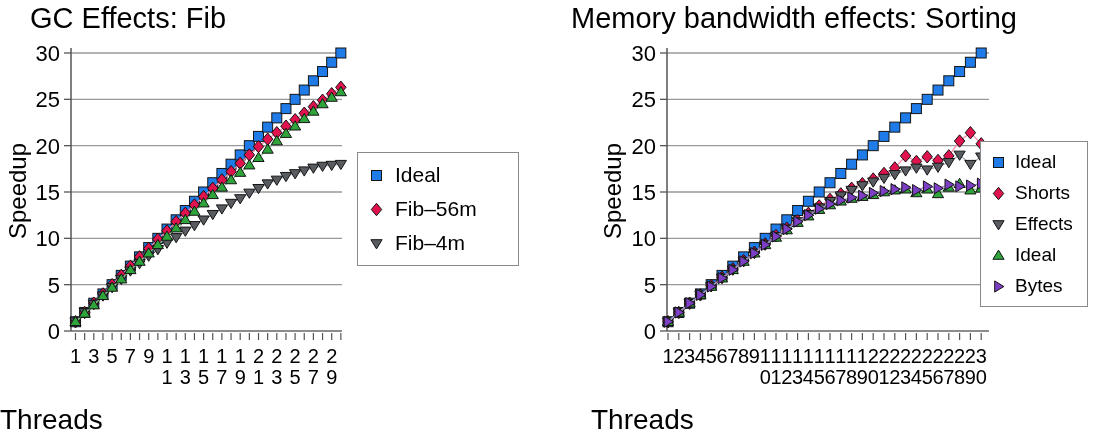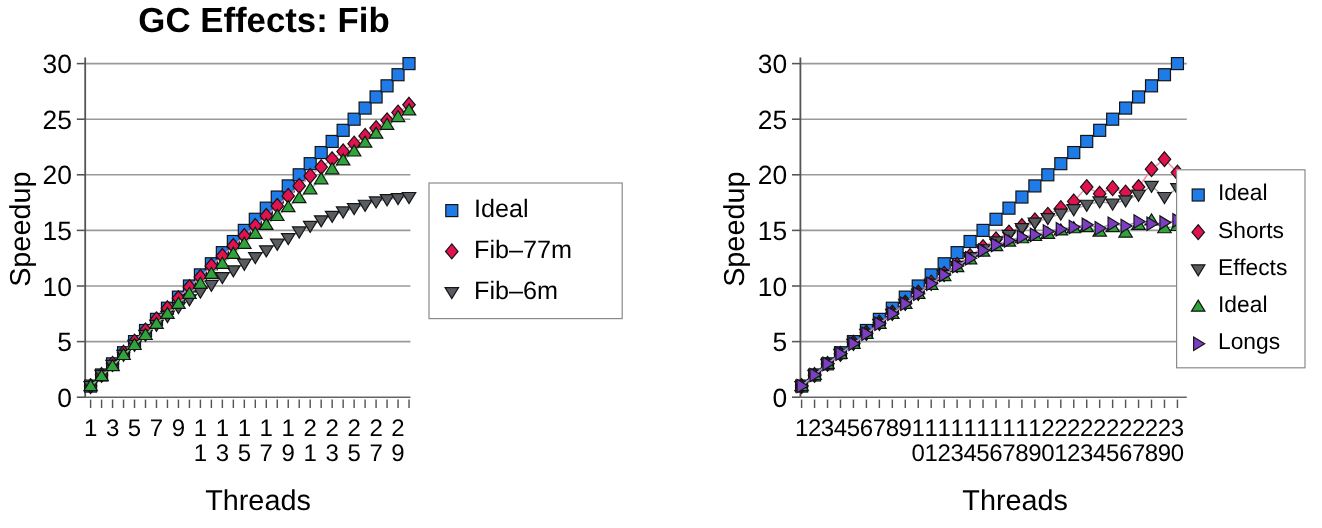--- a/index.html
+++ b/index.html
@@ -12,8 +12,8 @@
   .chart-right{left:551px;}
   .chart svg.plot{position:absolute;left:0;top:0;}
   .title{
-    position:absolute;top:2px;margin:0;font-size:29px;font-weight:700;
-    text-align:center;white-space:nowrap;letter-spacing:0px;
+    position:absolute;top:2px;margin:0;font-size:29px;font-weight:400;
+    text-align:left;white-space:nowrap;letter-spacing:0px;
   }
   .title-left{left:30px;width:380px;}
   .title-right{left:20px;width:530px;}

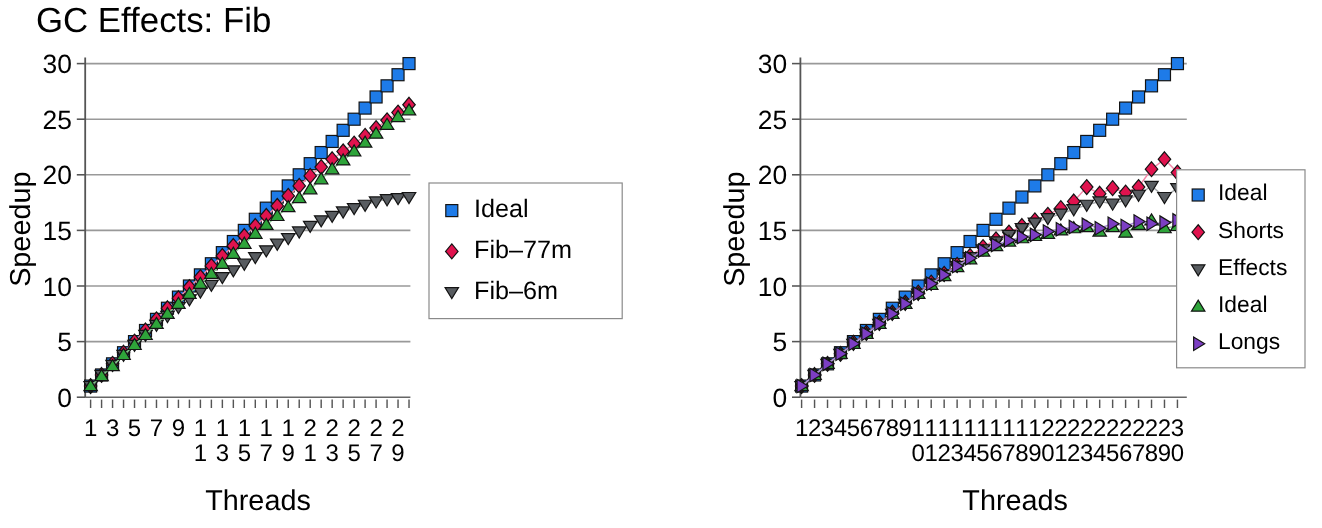--- a/index.html
+++ b/index.html
@@ -279,6 +279,7 @@
   </section>
 
   <section class="chart chart-right">
+    <h1 class="title title-right">Memory bandwidth effects: Sorting</h1>
     <div class="ylabel ylabel-right">Speedup</div>
     <svg class="plot" width="551" height="440" viewBox="0 0 551 440">
         <g>

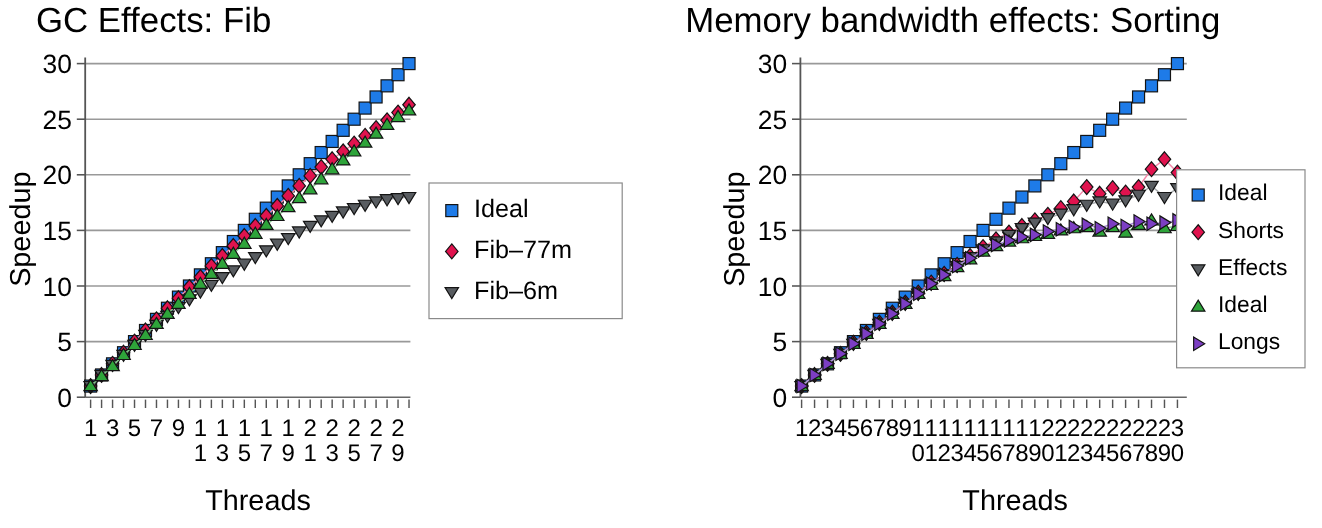--- a/index.html
+++ b/index.html
@@ -267,7 +267,7 @@
           <svg width="17" height="17" viewBox="0 0 17 17">
             <polygon points="8.5,2.3 13.7,8.5 8.5,14.7 3.3,8.5" fill="#E0134E" stroke="#141414" stroke-width="1" stroke-linejoin="miter"></polygon>
           </svg>
-          <span>Fib–77m</span>
+          <span>Fib–56m</span>
         </div>
         <div class="legend-item">
           <svg width="17" height="17" viewBox="0 0 17 17">

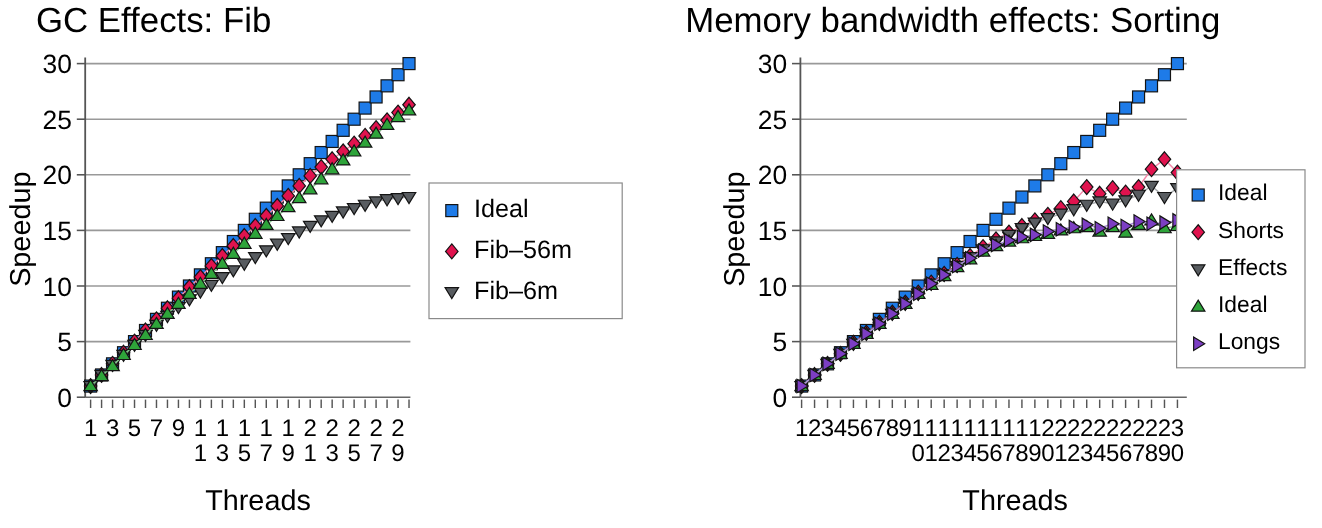--- a/index.html
+++ b/index.html
@@ -273,7 +273,7 @@
           <svg width="17" height="17" viewBox="0 0 17 17">
             <polygon points="2.9000000000000004,4.7 14.1,4.7 8.5,13.9" fill="#585C60" stroke="#141414" stroke-width="1" stroke-linejoin="miter"></polygon>
           </svg>
-          <span>Fib–6m</span>
+          <span>Fib–4m</span>
         </div>
       </div>
   </section>

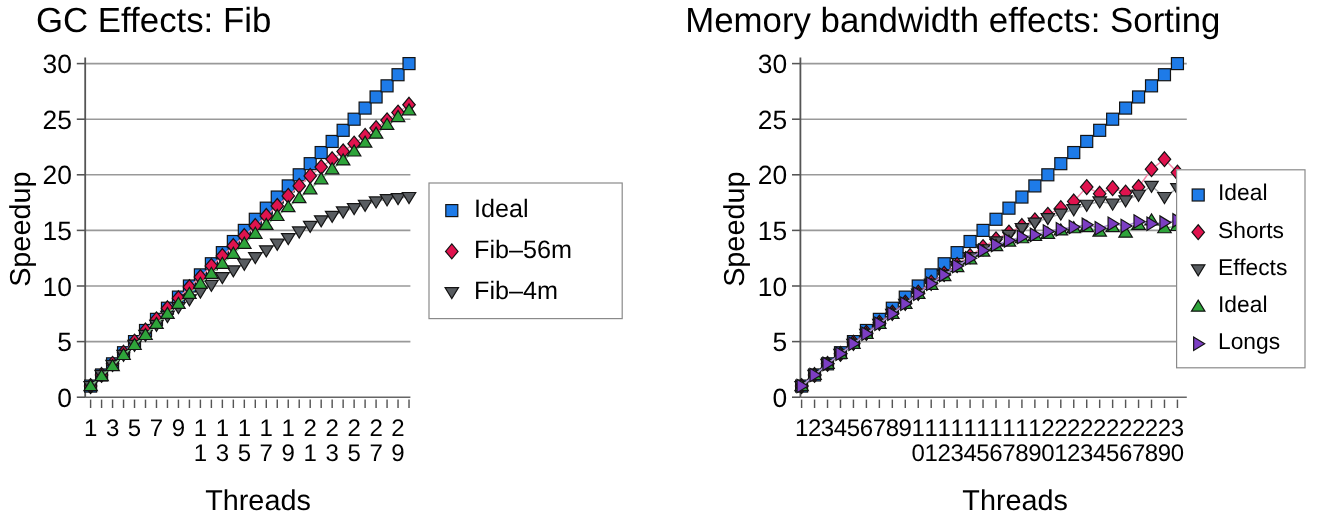--- a/index.html
+++ b/index.html
@@ -566,7 +566,7 @@
           <svg width="17" height="17" viewBox="0 0 17 17">
             <polygon points="4.7,2.9000000000000004 4.7,14.1 13.9,8.5" fill="#7C3EC3" stroke="#141414" stroke-width="1" stroke-linejoin="miter"></polygon>
           </svg>
-          <span>Longs</span>
+          <span>Bytes</span>
         </div>
       </div>
   </section>

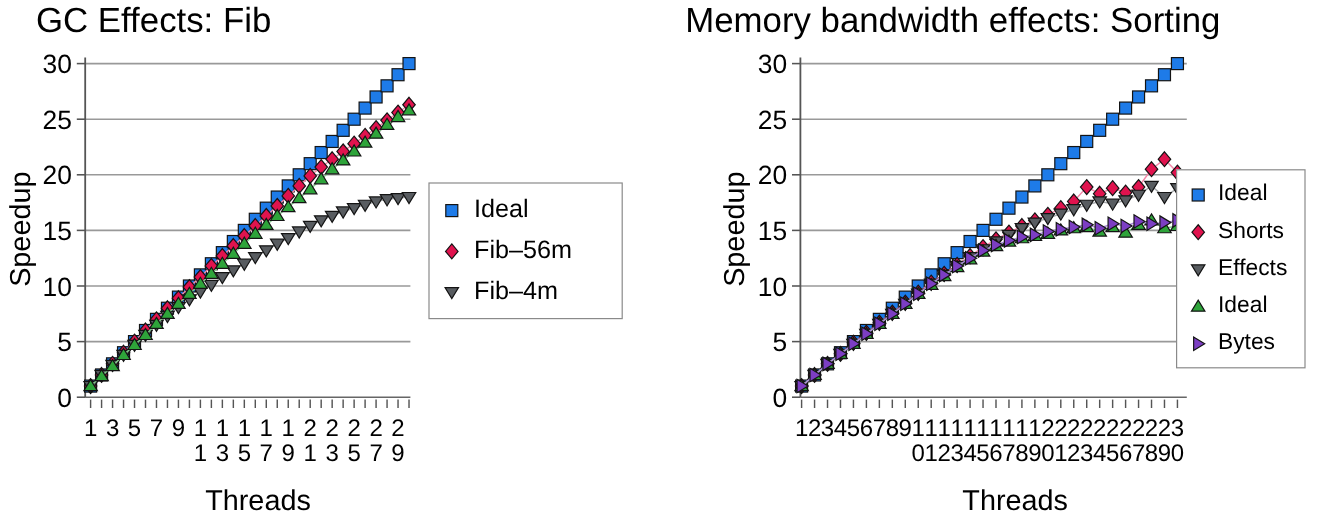--- a/index.html
+++ b/index.html
@@ -25,7 +25,7 @@
   .ylabel-left{left:-102px;top:178px;}
   .ylabel-right{left:-58px;top:178px;}
   .xlabel{
-    position:absolute;top:404px;font-size:24px;text-align:center;white-space:nowrap;
+    position:absolute;top:404px;font-size:28px;white-space:nowrap;
   }
   .xlabel-left{left:0px;width:430px;}
   .xlabel-right{left:40px;width:510px;}

